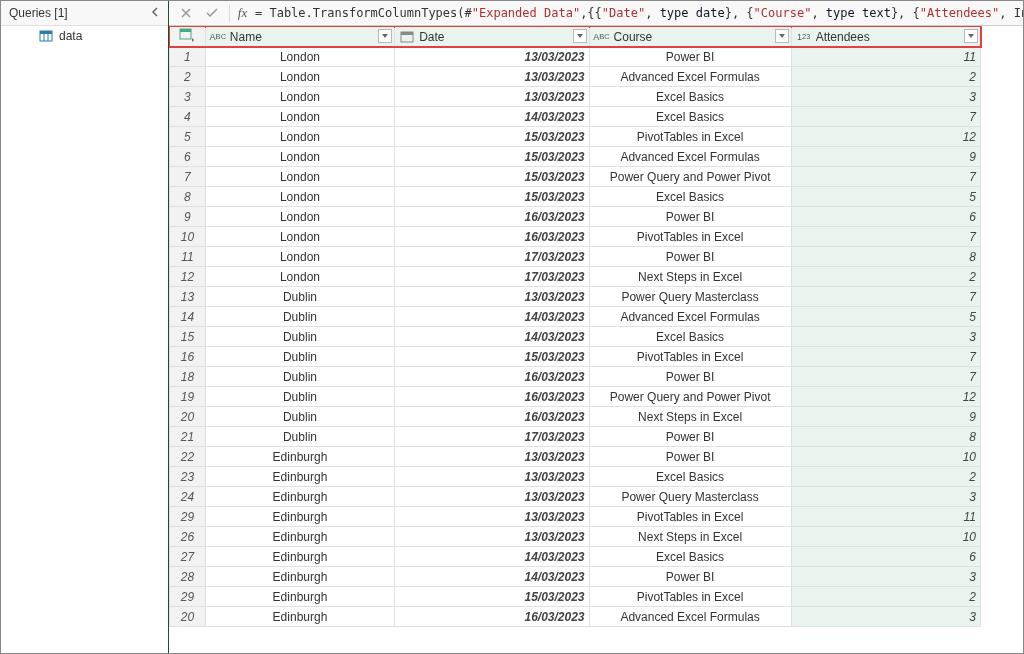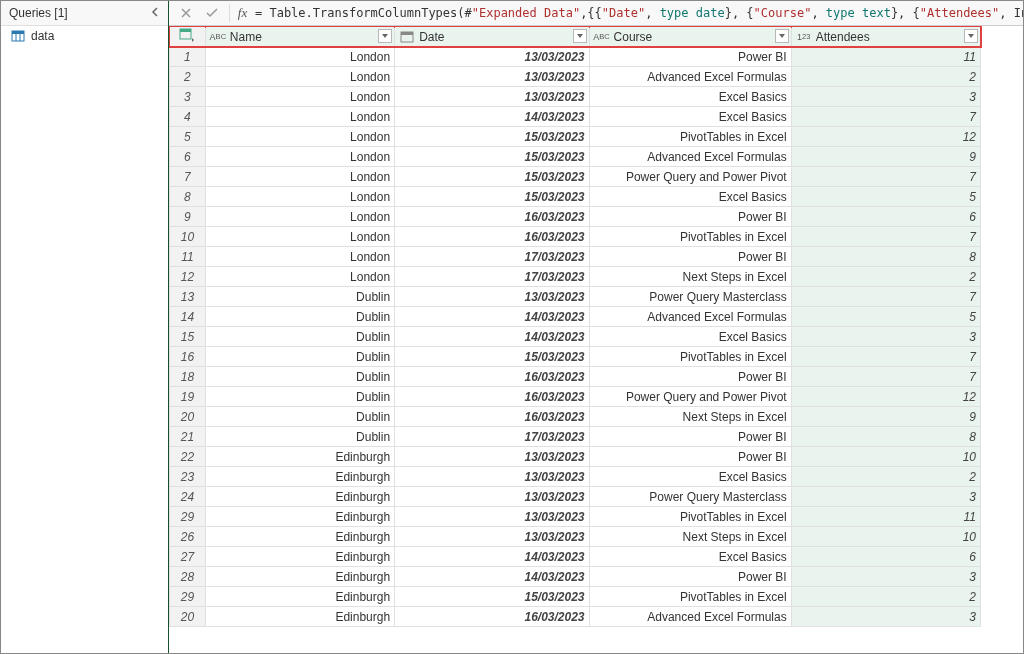--- a/index.html
+++ b/index.html
@@ -17,7 +17,7 @@
 .fb-btn.sep { border-left: 1px solid #ddd; padding-left: 8px; }
 .fx { font-style: italic; font-family: "Times New Roman", serif; font-size: 13px; color: #555; }
 .formula { flex: 1; white-space: nowrap; overflow: hidden; font-family: Consolas, monospace; font-size: 12px; color: #333; }
-.formula .kw { color: #0f766e; }
+.formula .kw { color: #0f172a; }
 .formula .str { color: #b03030; }
 .data-area { flex: 1; overflow: auto; background: #fff; }
 table { border-collapse: collapse; width: 812px; table-layout: fixed; }

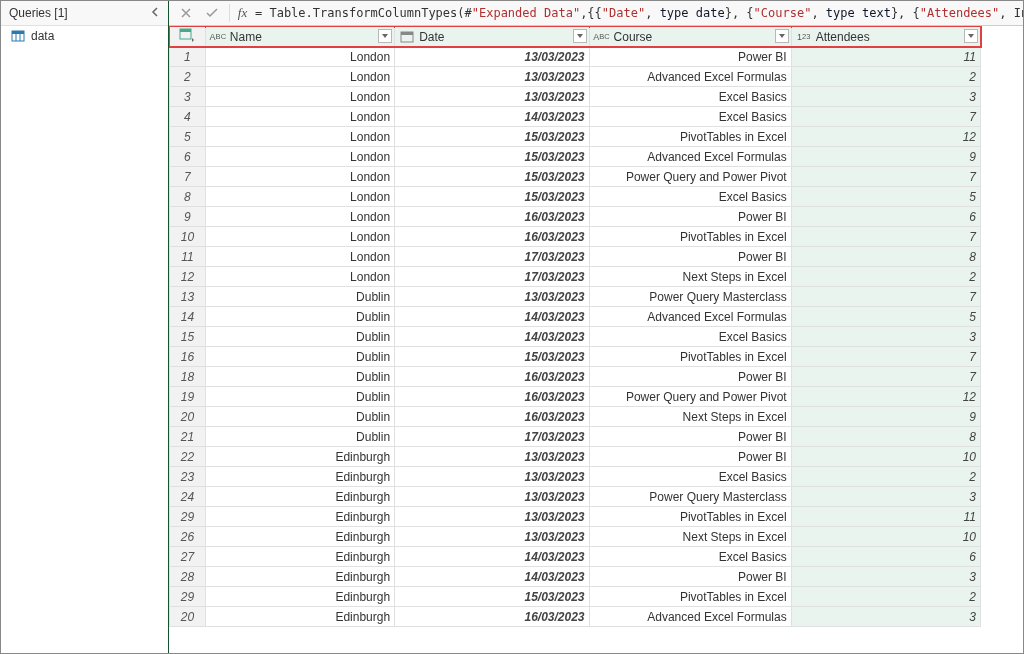--- a/index.html
+++ b/index.html
@@ -9,7 +9,7 @@
 .queries-pane { width: 168px; border-right: 1px solid #14532d; background: #fff; display: flex; flex-direction: column; }
 .queries-header { display: flex; justify-content: space-between; align-items: center; padding: 4px 8px; border-bottom: 1px solid #e0e0e0; background: #f8f8f8; height: 25px; }
 .queries-header .collapse { color: #666; cursor: pointer; }
-.query-item { display: flex; align-items: center; gap: 6px; padding: 3px 10px; }
+.query-item { display: flex; align-items: center; gap: 6px; padding: 3px 10px; margin-left: 28px; }
 .query-item .q-icon { width: 14px; height: 14px; display: inline-flex; }
 .main { display: flex; flex: 1; overflow: hidden; }
 .formula-bar { display: flex; align-items: center; flex: 1; gap: 8px; padding: 0 8px; }

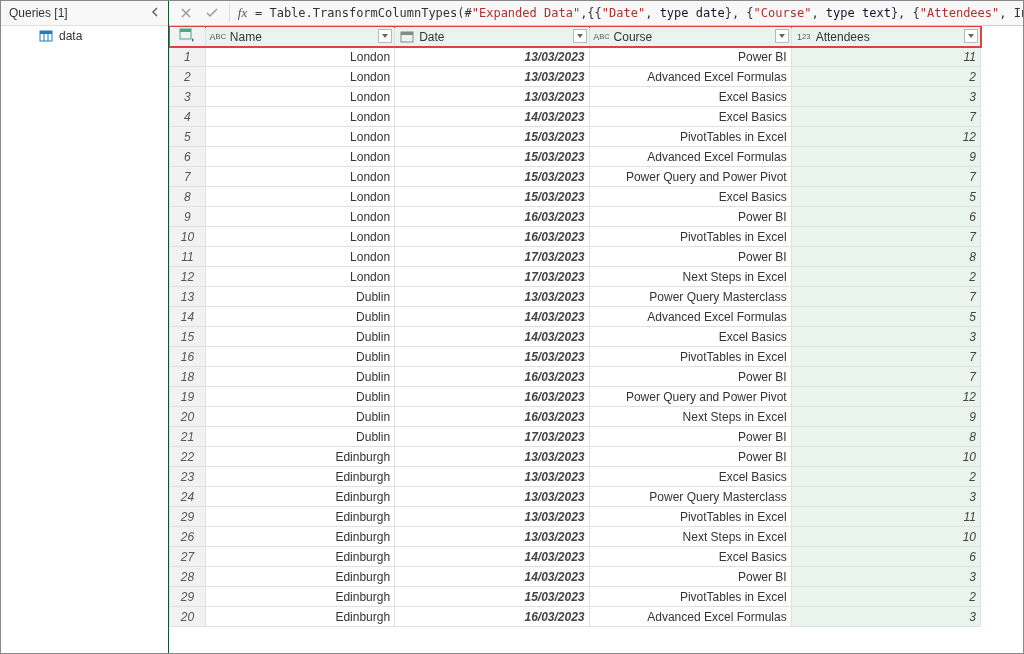--- a/index.html
+++ b/index.html
@@ -35,7 +35,7 @@
 th .drop { position: absolute; right: 2px; top: 2px; width: 14px; height: 14px; border: 1px solid #b8b8b8; background: #fff; display: flex; align-items: center; justify-content: center; }
 th .drop svg { width: 8px; height: 8px; }
 td.rownum { background: #f2f2f2; text-align: center; color: #555; font-style: italic; }
-td.name, td.course { text-align: right; }
+td.name, td.course { text-align: center; }
 td.date { text-align: right; font-style: italic; color: #444; font-weight: bold; }
 td.att { text-align: right; background: #eaf4ef; font-style: italic; color: #444; }
 .table-icon-h { display: inline-flex; width: 16px; height: 14px; }

